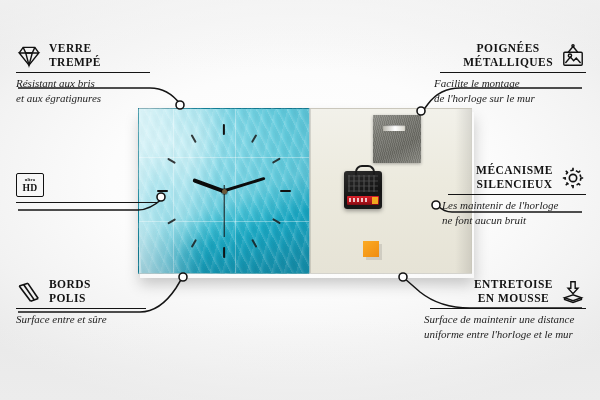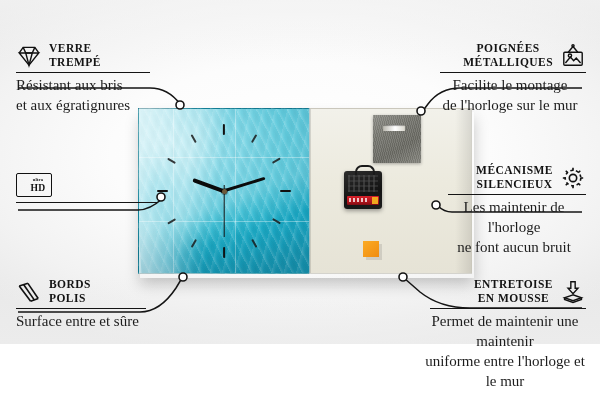--- a/index.html
+++ b/index.html
@@ -9,7 +9,7 @@
     background:#ffffff;
   }
   #stage{
-    position:relative;width:600px;height:344px;
+    position:relative;width:600px;height:400px;
     background:
       radial-gradient(ellipse 70% 60% at 50% 45%, #ffffff 0%, #fcfcfc 45%, #f2f2f2 78%, #e9e9e9 100%);
   }

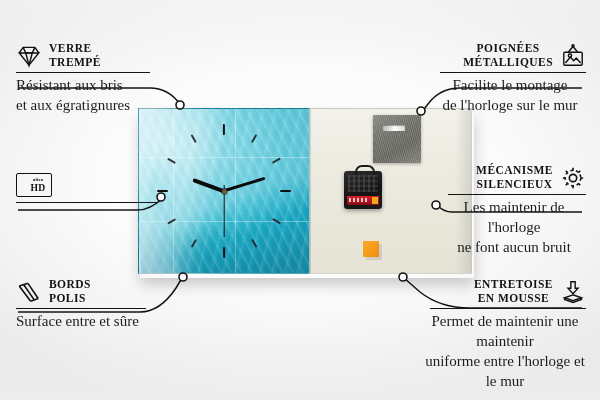--- a/index.html
+++ b/index.html
@@ -116,8 +116,9 @@
   .co.right .title{text-align:center;}
   .co .rule{height:1.3px;background:#141414;margin:3px 0 3px 0;}
   .co .sub{
-    font-size:15px;line-height:1.33;color:#1d1d1d;white-space:pre-line;
+    font-size:11px;line-height:1.33;color:#1d1d1d;white-space:pre-line;
     font-family:"Liberation Serif", serif;
+    font-style:italic;
   }
   .co.right .sub{text-align:center;}
   .ic{width:26px;height:26px;flex:0 0 26px;color:#111;}

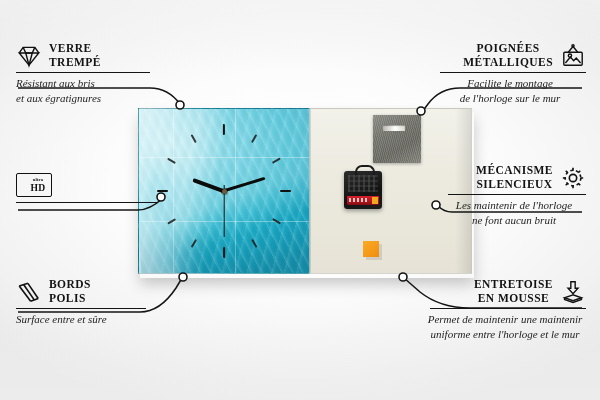--- a/index.html
+++ b/index.html
@@ -120,7 +120,7 @@
     font-family:"Liberation Serif", serif;
     font-style:italic;
   }
-  .co.right .sub{text-align:center;}
+  .co.right .sub{text-align:left;}
   .ic{width:26px;height:26px;flex:0 0 26px;color:#111;}
   .ic svg{display:block;width:26px;height:26px;}
   .hdbox{width:26px;height:22px;border:1.6px solid #111;border-radius:2px;

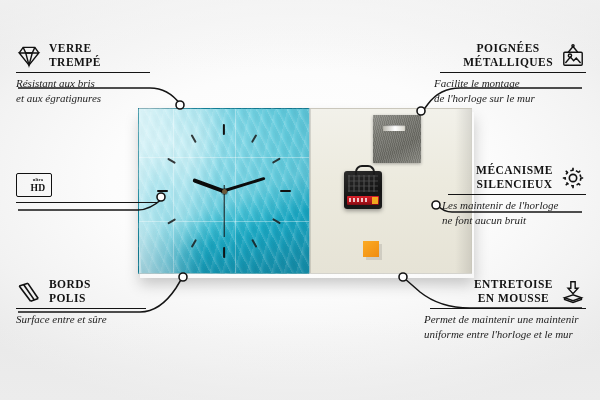--- a/index.html
+++ b/index.html
@@ -124,7 +124,7 @@
   .ic{width:26px;height:26px;flex:0 0 26px;color:#111;}
   .ic svg{display:block;width:26px;height:26px;}
   .hdbox{width:26px;height:22px;border:1.6px solid #111;border-radius:2px;
-    display:flex;flex-direction:column;align-items:center;justify-content:center;line-height:1;padding-left:8px;}
+    display:flex;flex-direction:column;align-items:center;justify-content:center;line-height:1;}
   .hdbox .u{font-size:4.6px;font-weight:bold;letter-spacing:.2px;}
   .hdbox .d{font-size:9.6px;font-weight:bold;letter-spacing:.3px;}
 </style>

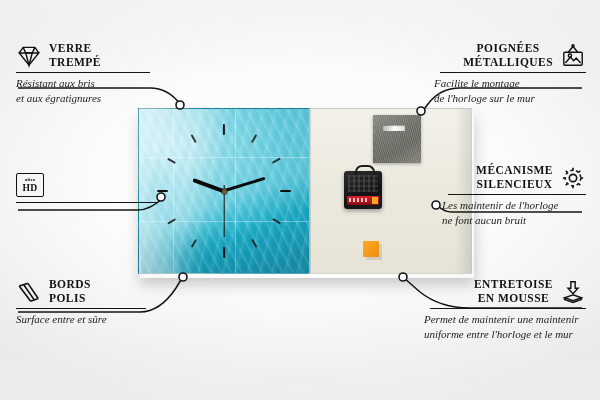--- a/index.html
+++ b/index.html
@@ -328,7 +328,7 @@
       </span>
     </div>
     <div class="rule" style="width:156px;margin-left:auto"></div>
-    <div class="sub">Permet de maintenir une maintenir
+    <div class="sub">Surface de maintenir une distance
 uniforme entre l'horloge et le mur</div>
   </div>
 </div>

